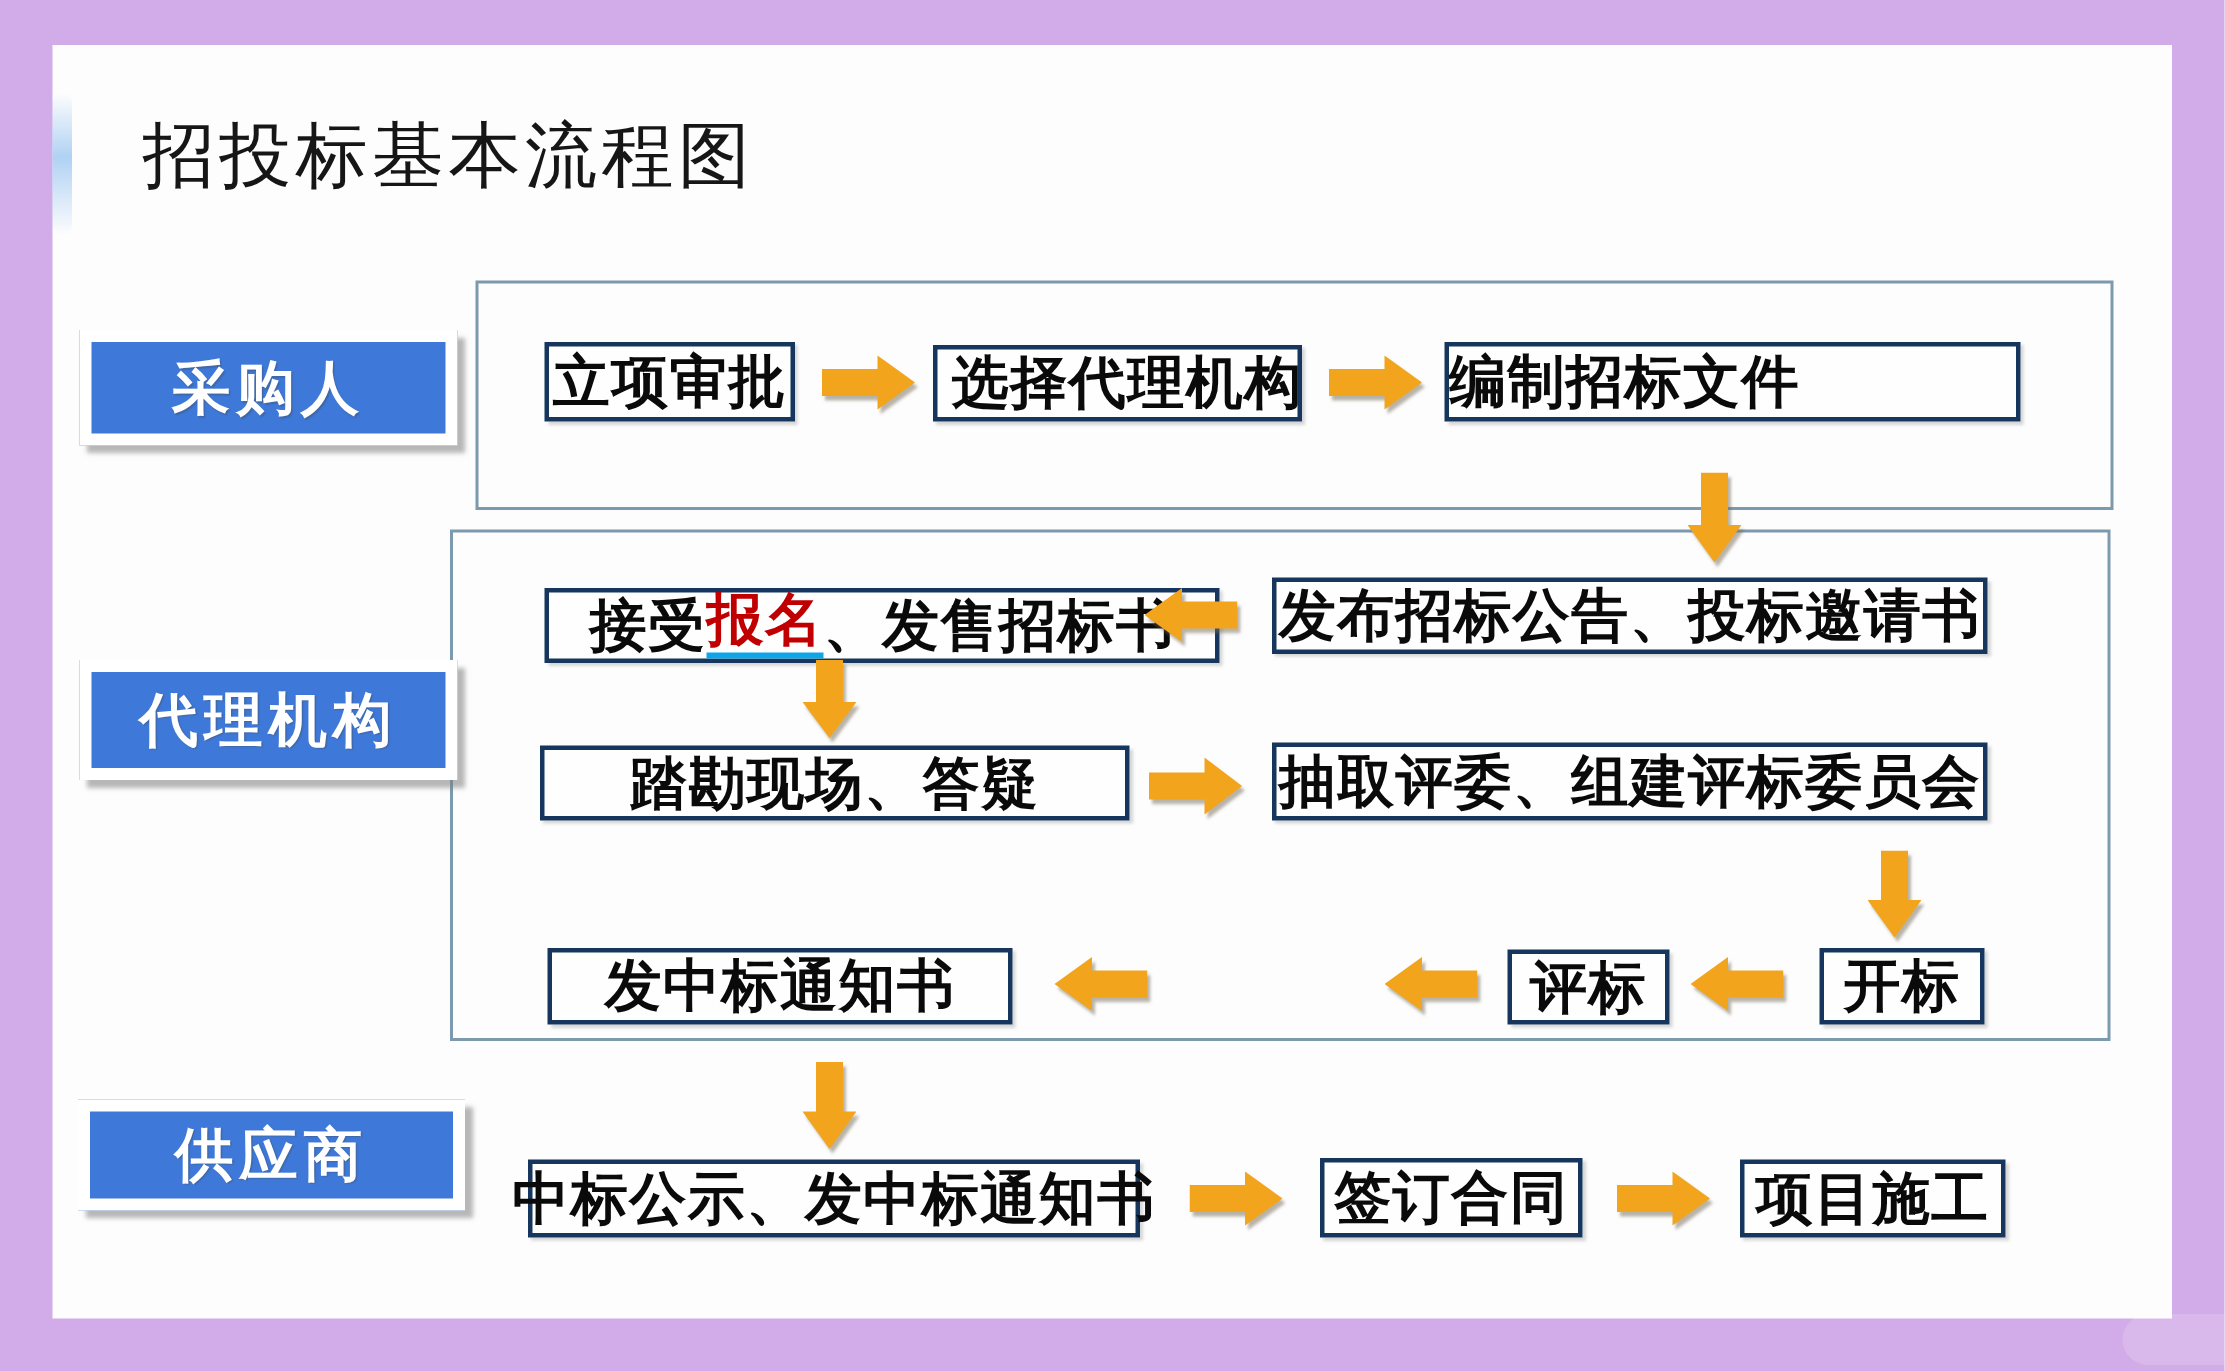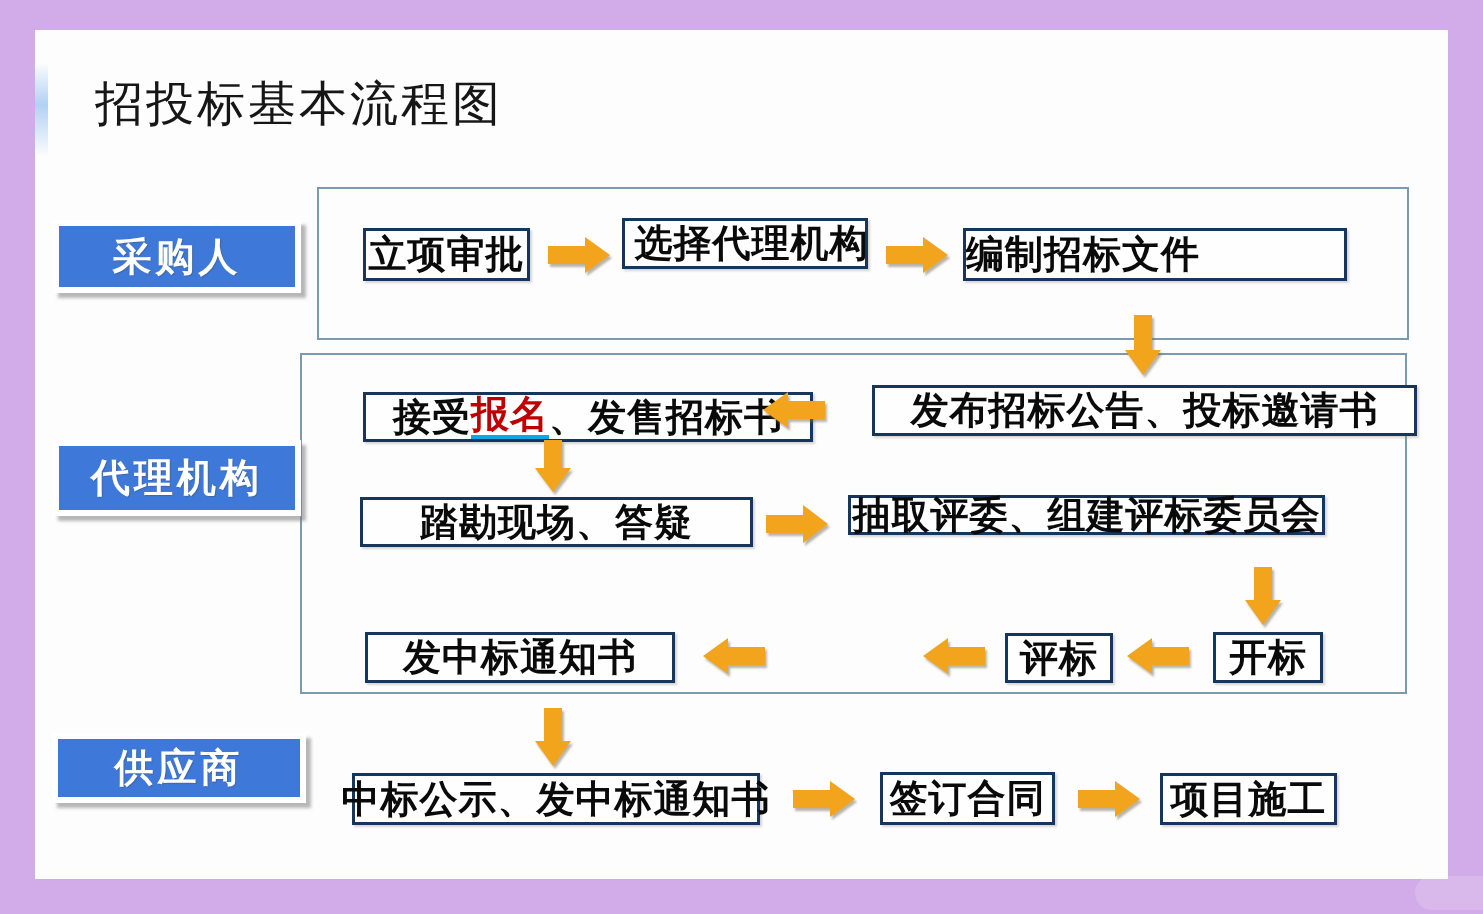--- a/index.html
+++ b/index.html
@@ -35,7 +35,7 @@
   .container2{left:300px;top:353px;width:1103px;height:337px;}
   .role{
     position:absolute;display:flex;align-items:center;justify-content:center;
-    background:#3e79da;border:6px solid #ffffff;
+    background:#3e79da;border:8px solid #ffffff;
     box-shadow:5px 5px 3px rgba(125,125,125,0.55);
     color:#ffffff;font-weight:700;font-size:39px;letter-spacing:4px;
     text-shadow:1px 1px 1px rgba(70,70,70,0.35);

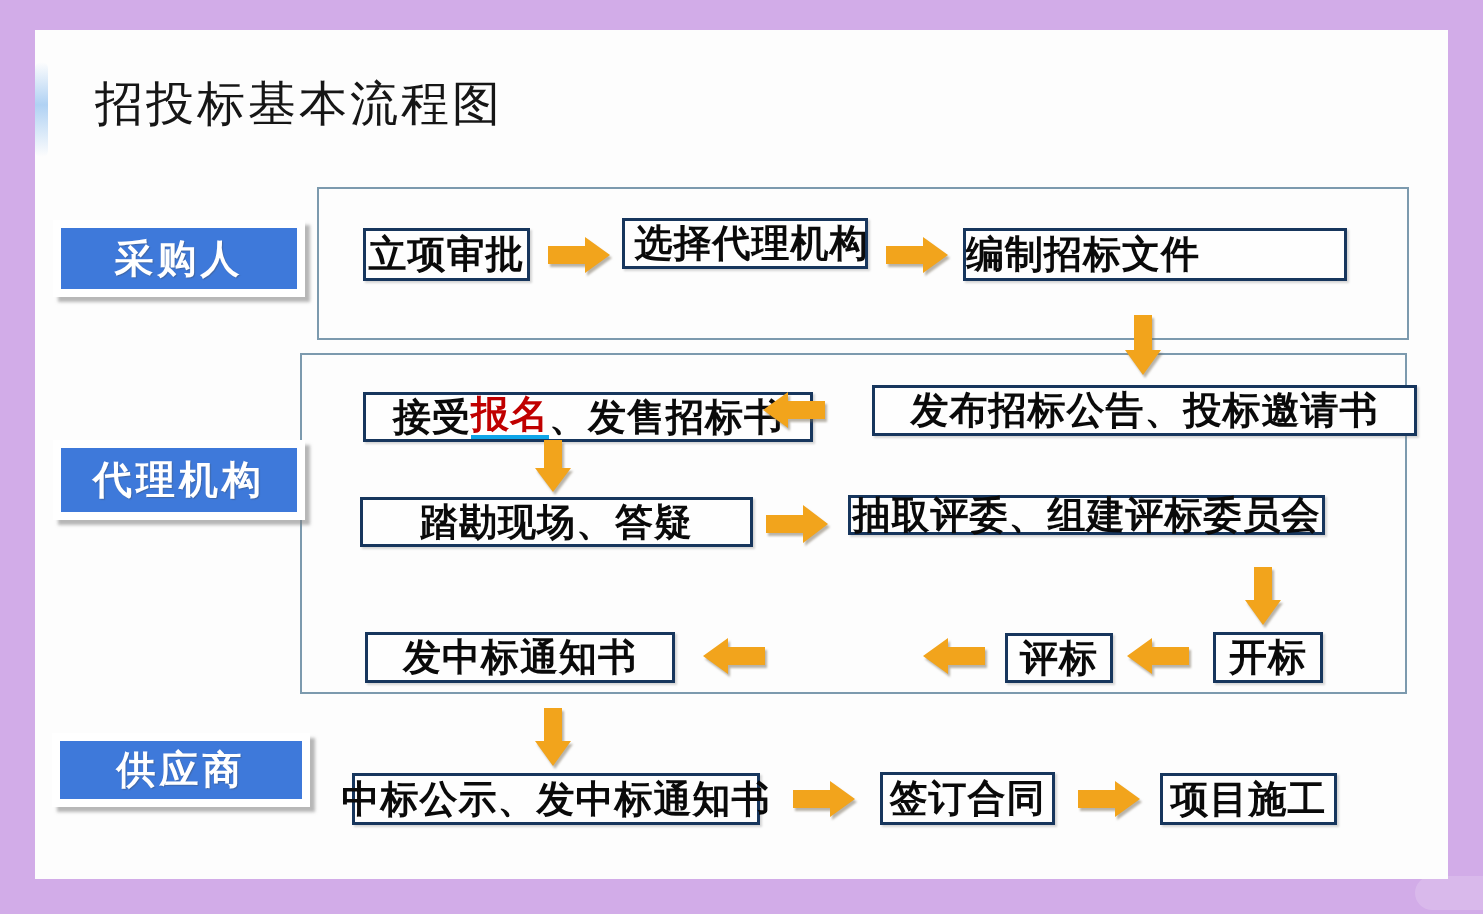--- a/index.html
+++ b/index.html
@@ -68,7 +68,7 @@
   .a13{left:1078px;top:781px;}
   
   .n-approval{left:363px;top:228px;width:167px;height:53px;}
-  .n-select-agency{left:622px;top:218px;width:246px;height:51px;padding-left:13px;}
+  .n-select-agency{left:622px;top:230px;width:246px;height:51px;padding-left:13px;}
   .n-prepare-docs{left:963px;top:228px;width:384px;height:53px;}
   .n-publish{left:872px;top:385px;width:545px;height:51px;}
   .n-accept{left:363px;top:392px;width:450px;height:50px;}

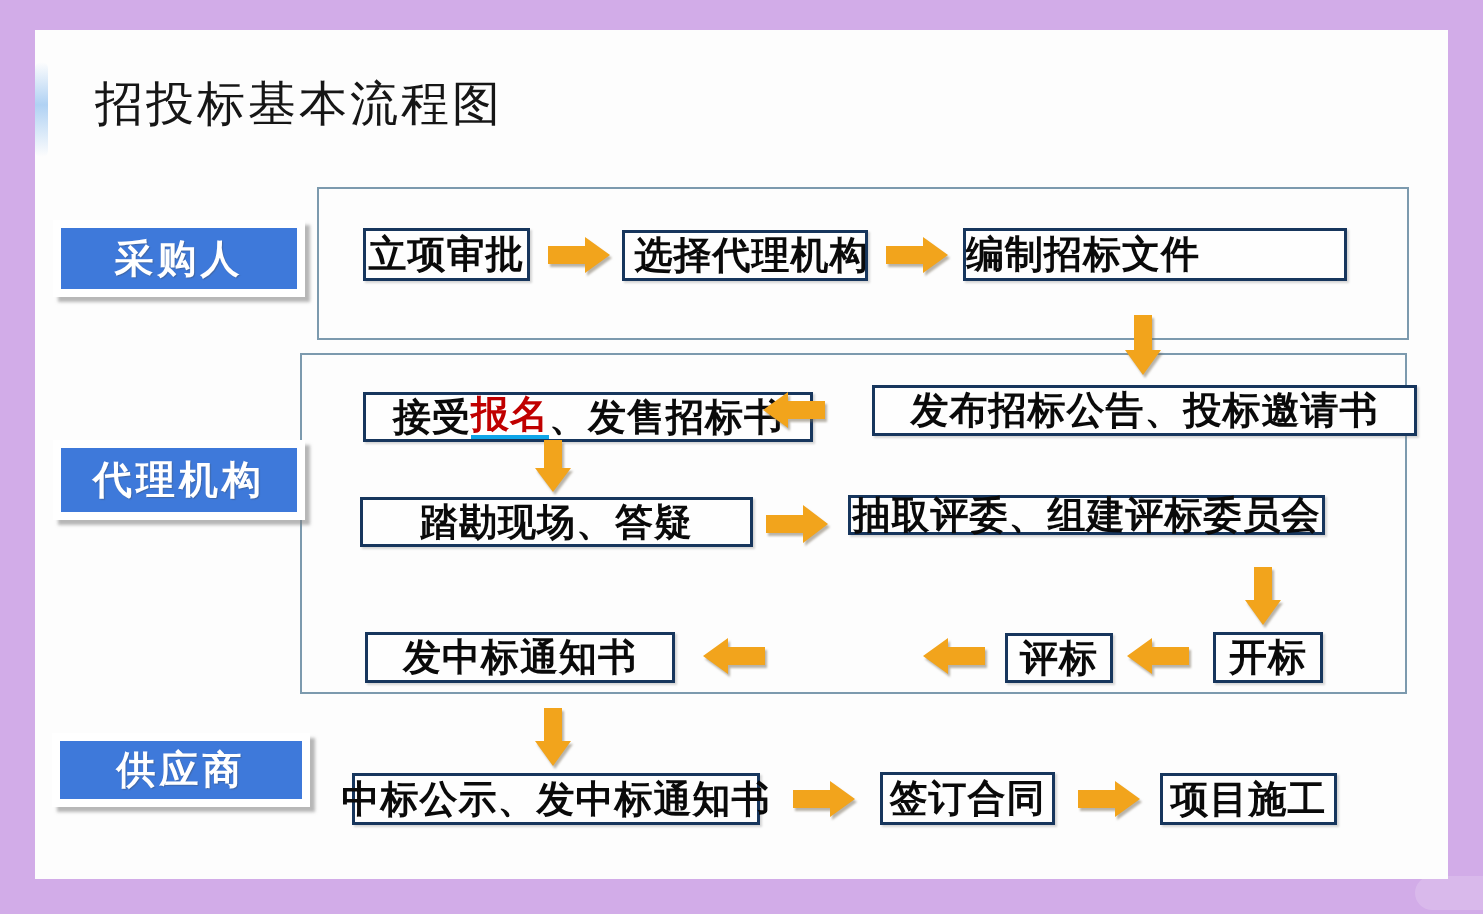--- a/index.html
+++ b/index.html
@@ -70,7 +70,7 @@
   .n-approval{left:363px;top:228px;width:167px;height:53px;}
   .n-select-agency{left:622px;top:230px;width:246px;height:51px;padding-left:13px;}
   .n-prepare-docs{left:963px;top:228px;width:384px;height:53px;}
-  .n-publish{left:872px;top:385px;width:545px;height:51px;}
+  .n-publish{left:848px;top:385px;width:477px;height:51px;}
   .n-accept{left:363px;top:392px;width:450px;height:50px;}
   .n-survey{left:360px;top:497px;width:393px;height:50px;}
   .n-judges{left:848px;top:495px;width:477px;height:40px;}

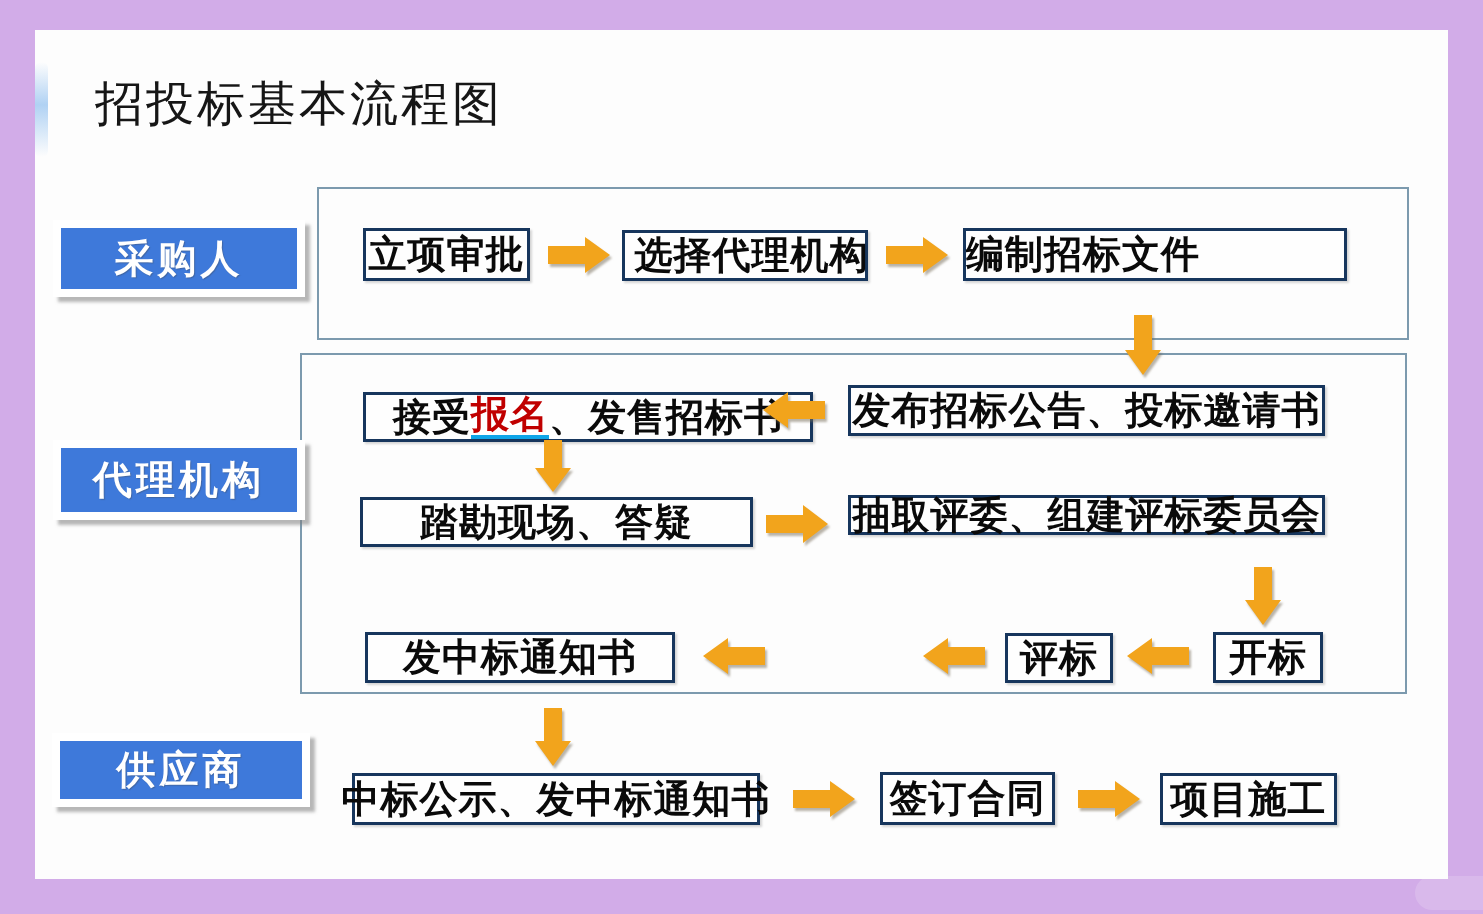--- a/index.html
+++ b/index.html
@@ -73,7 +73,7 @@
   .n-publish{left:848px;top:385px;width:477px;height:51px;}
   .n-accept{left:363px;top:392px;width:450px;height:50px;}
   .n-survey{left:360px;top:497px;width:393px;height:50px;}
-  .n-judges{left:848px;top:495px;width:477px;height:40px;}
+  .n-judges{left:848px;top:495px;width:477px;height:52px;}
   .n-opening{left:1213px;top:632px;width:110px;height:51px;}
   .n-evaluation{left:1005px;top:633px;width:108px;height:50px;}
   .n-winning{left:780px;top:633px;width:117px;height:50px;}

